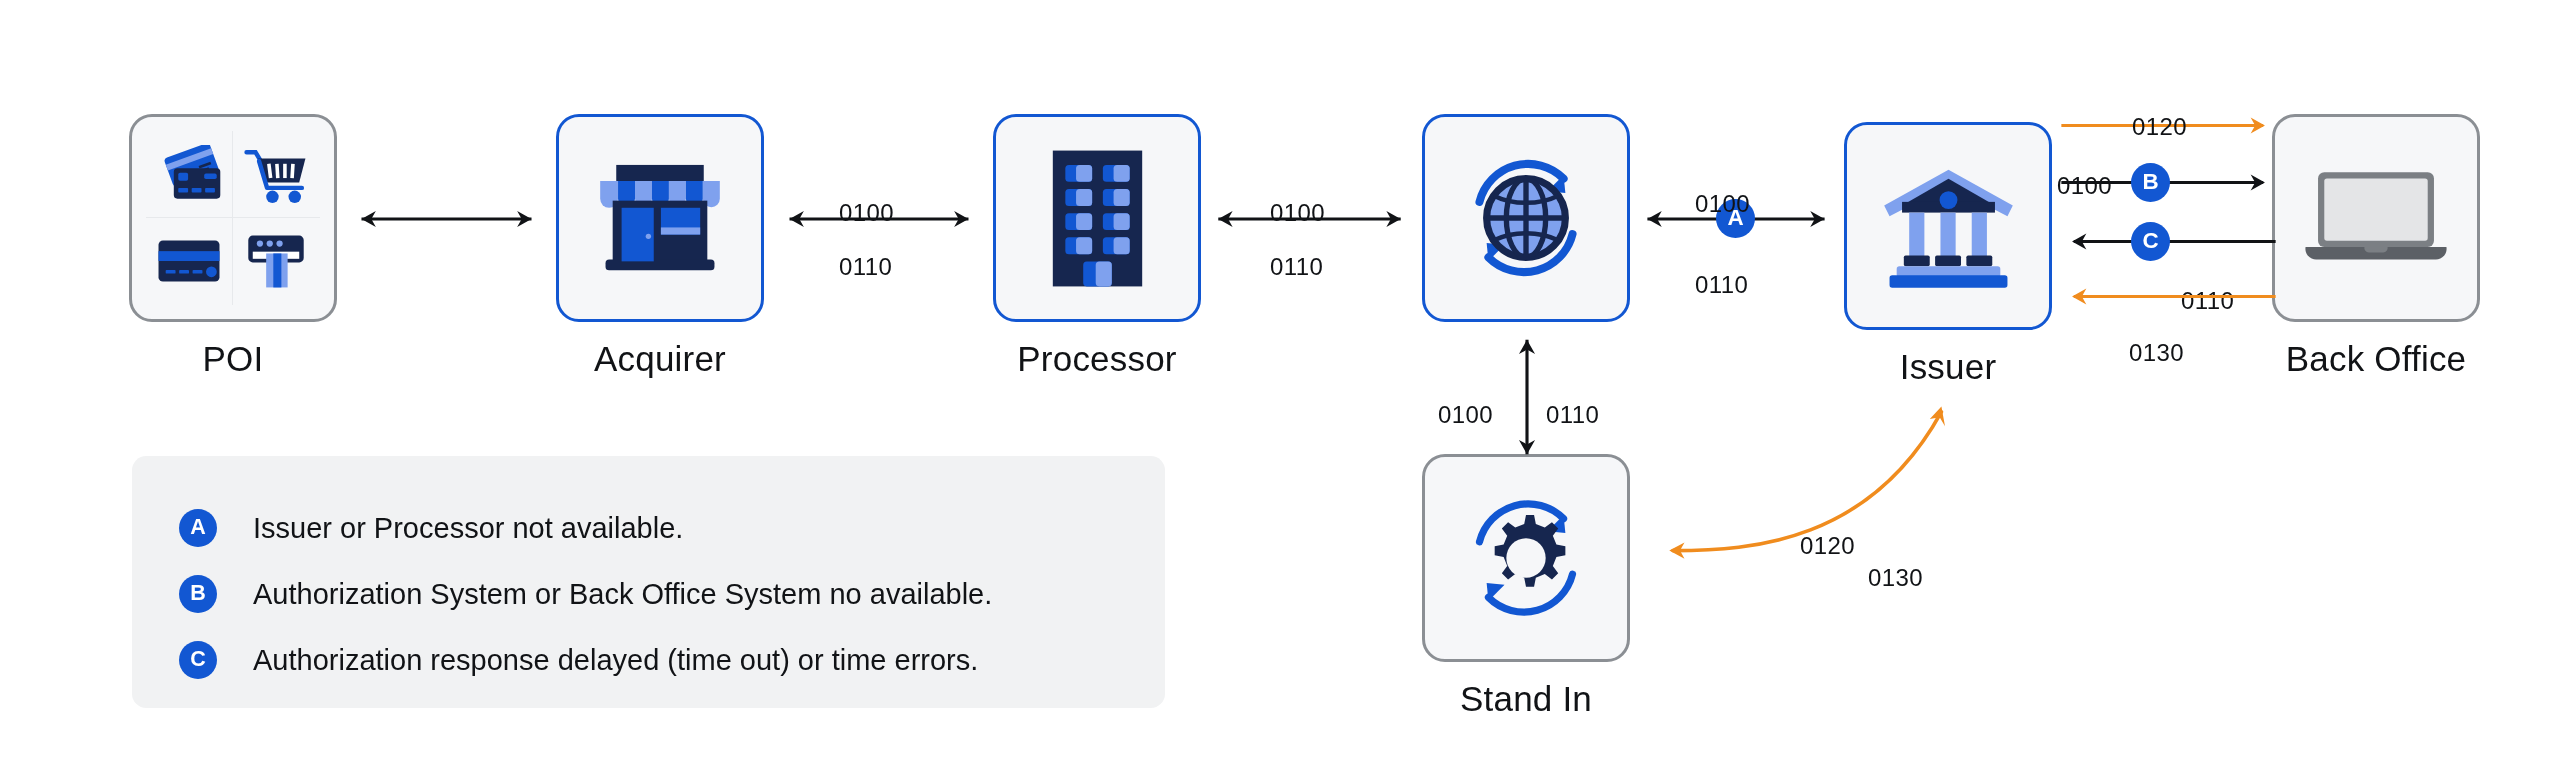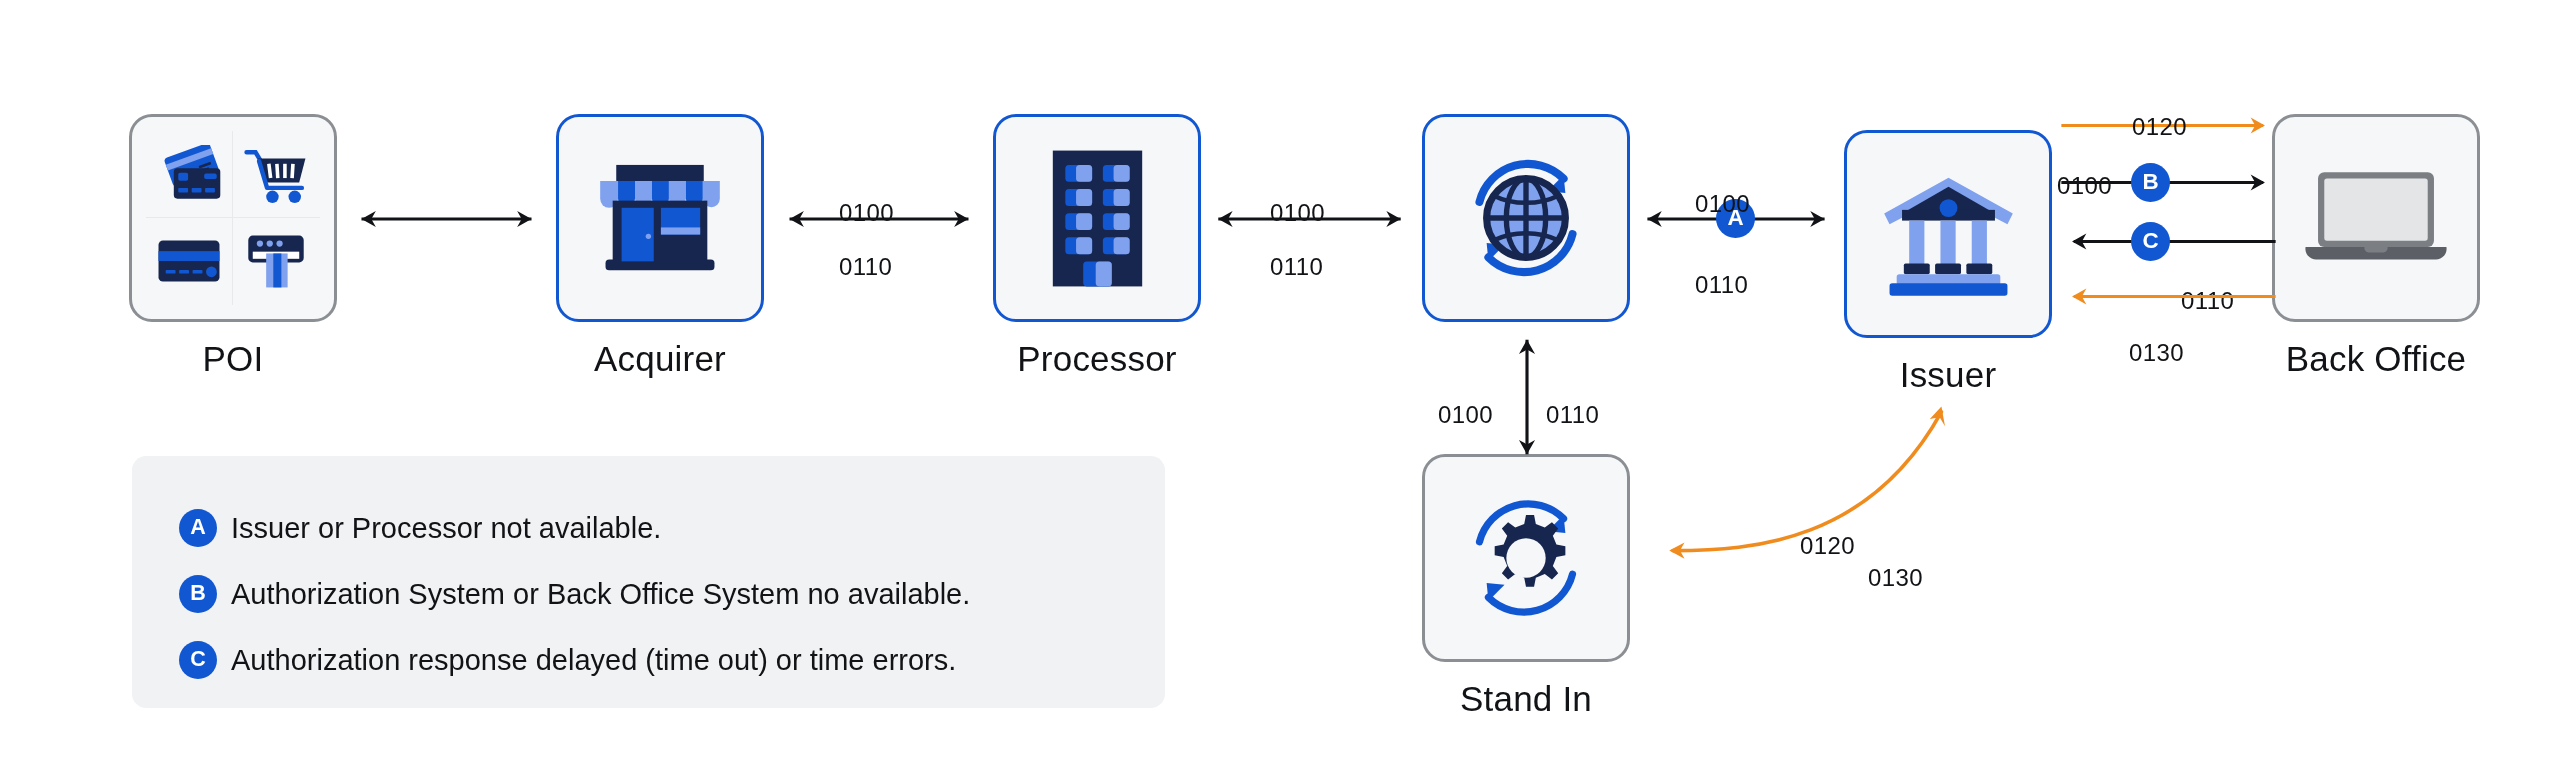--- a/index.html
+++ b/index.html
@@ -236,7 +236,7 @@
     <div class="node-label"></div>
   </div>
 
-  <div class="node" style="left:1844px; top:130px;border-radius:31px;">
+  <div class="node" style="left:1844px; top:122px;border-radius:31px;">
     <div class="node-box">
       <svg width="143" height="134" viewBox="0 0 160 150">
         <path d="M80 12 L152 52 L146 64 L80 30 L14 64 L8 52 Z" fill="#7fa1ee"></path>

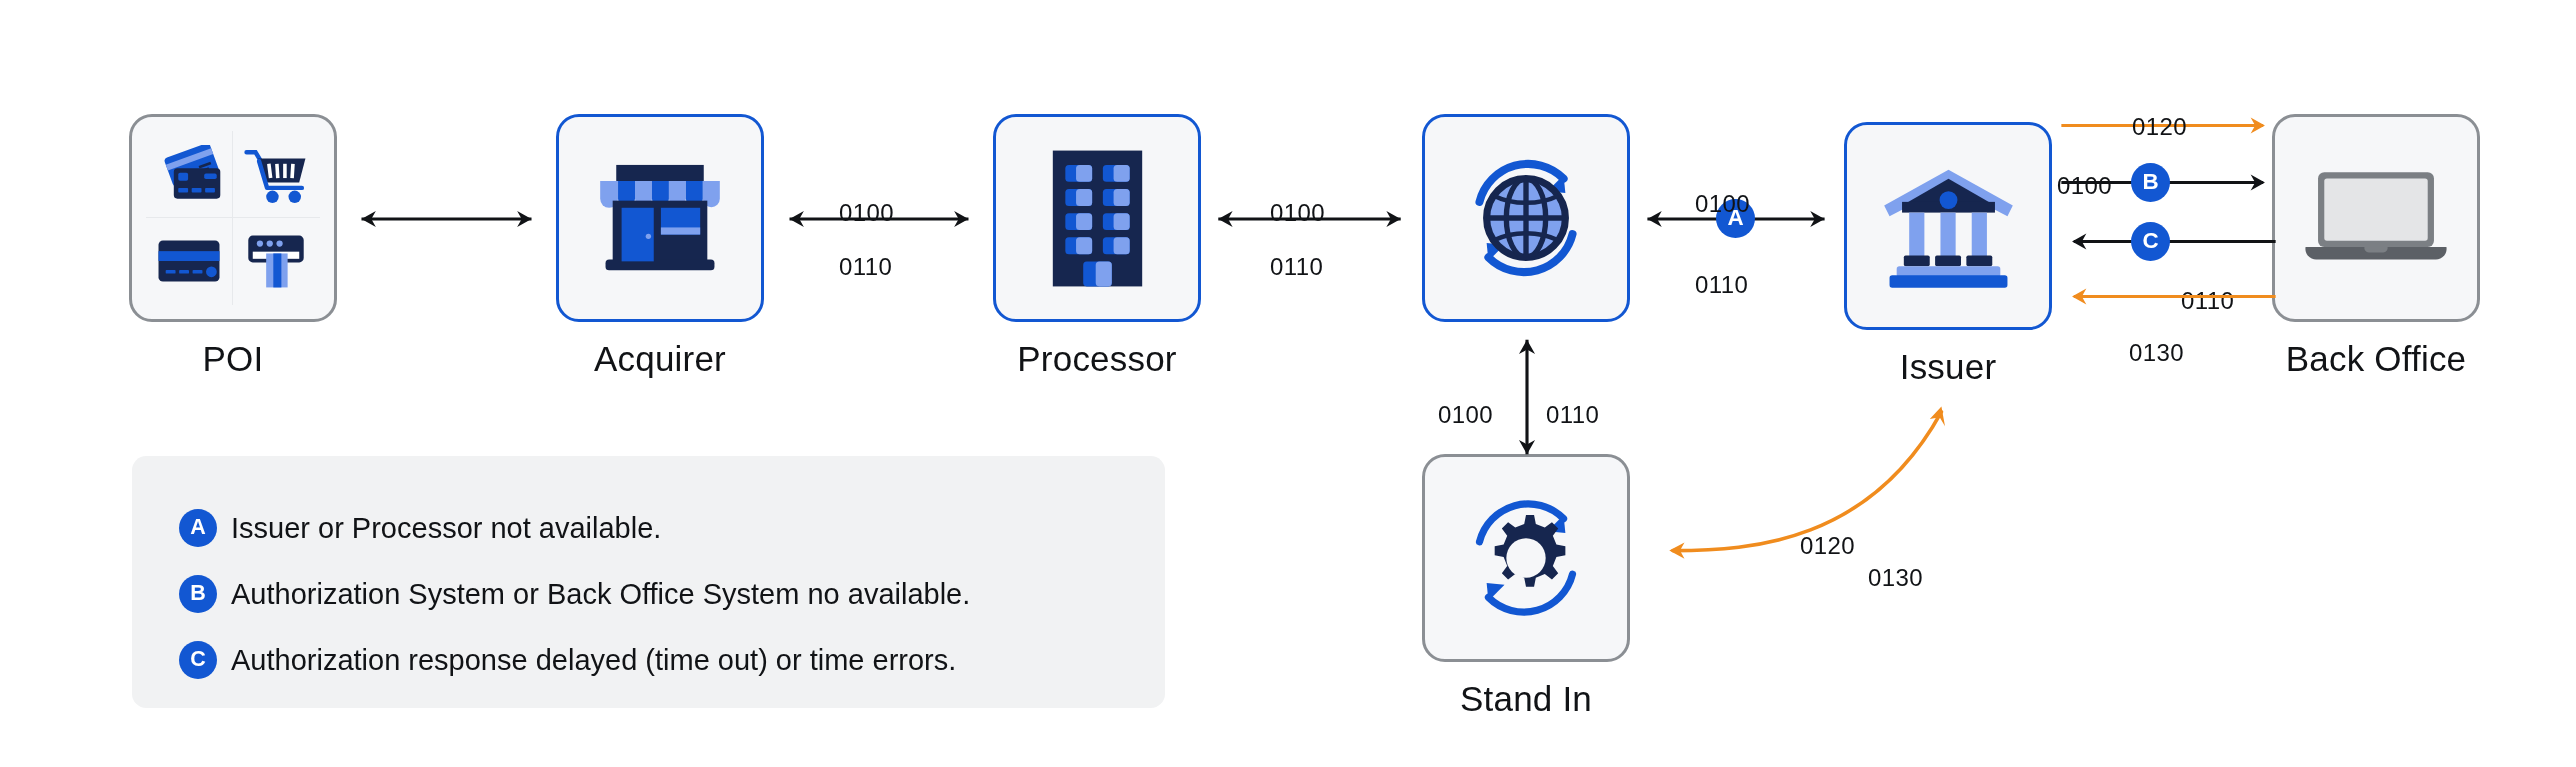--- a/index.html
+++ b/index.html
@@ -91,7 +91,7 @@
     line-height: 1;
   }
   .legend-text {
-    margin-left: 14px;
+    margin-left: 36px;
     font-size: 29px;
     color: #111316;
     white-space: nowrap;

